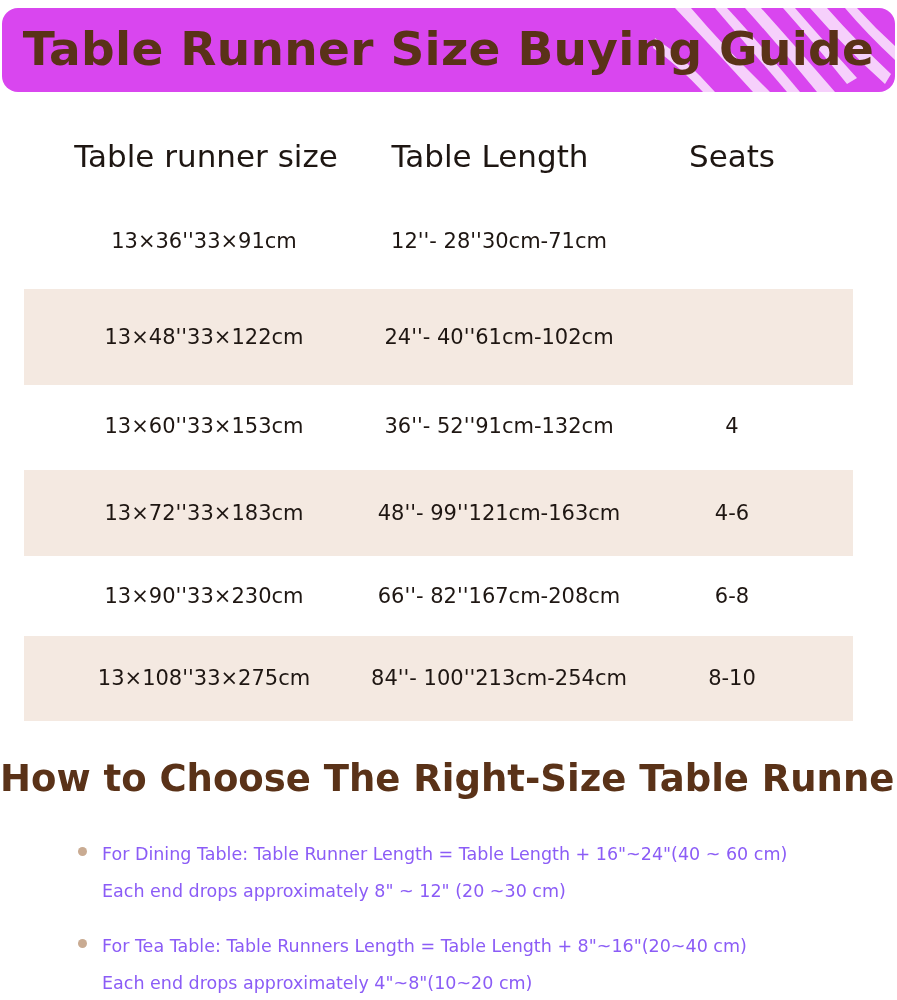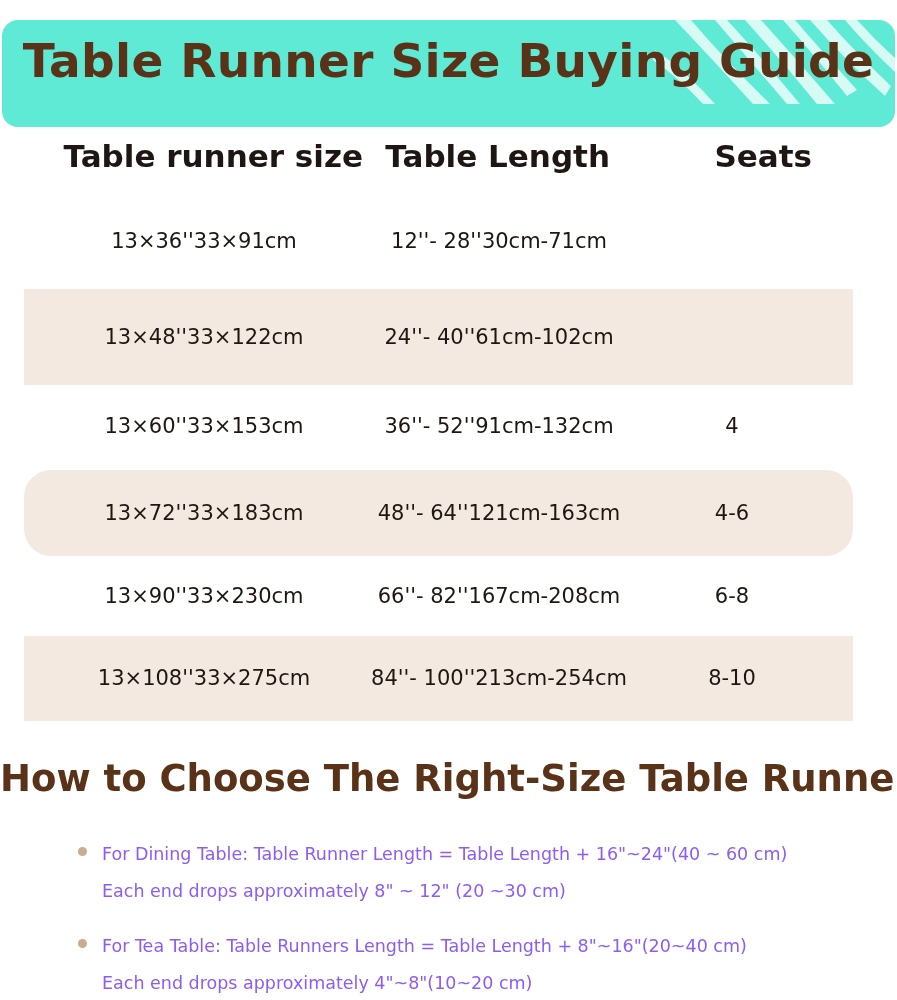--- a/index.html
+++ b/index.html
@@ -12,8 +12,8 @@
 
     
     .banner {
-      position: absolute; left: 2px; top: 20px; width: 893px; height: 107px;
-      border-radius: 16px; background: #5eead4; overflow: hidden;
+      position: absolute; left: 2px; top: 8px; width: 893px; height: 84px;
+      border-radius: 16px; background: #d946ef; overflow: hidden;
     }
     .banner .stripes { position: absolute; right: 0; top: 0; width: 300px; height: 84px; }
     .banner-title {

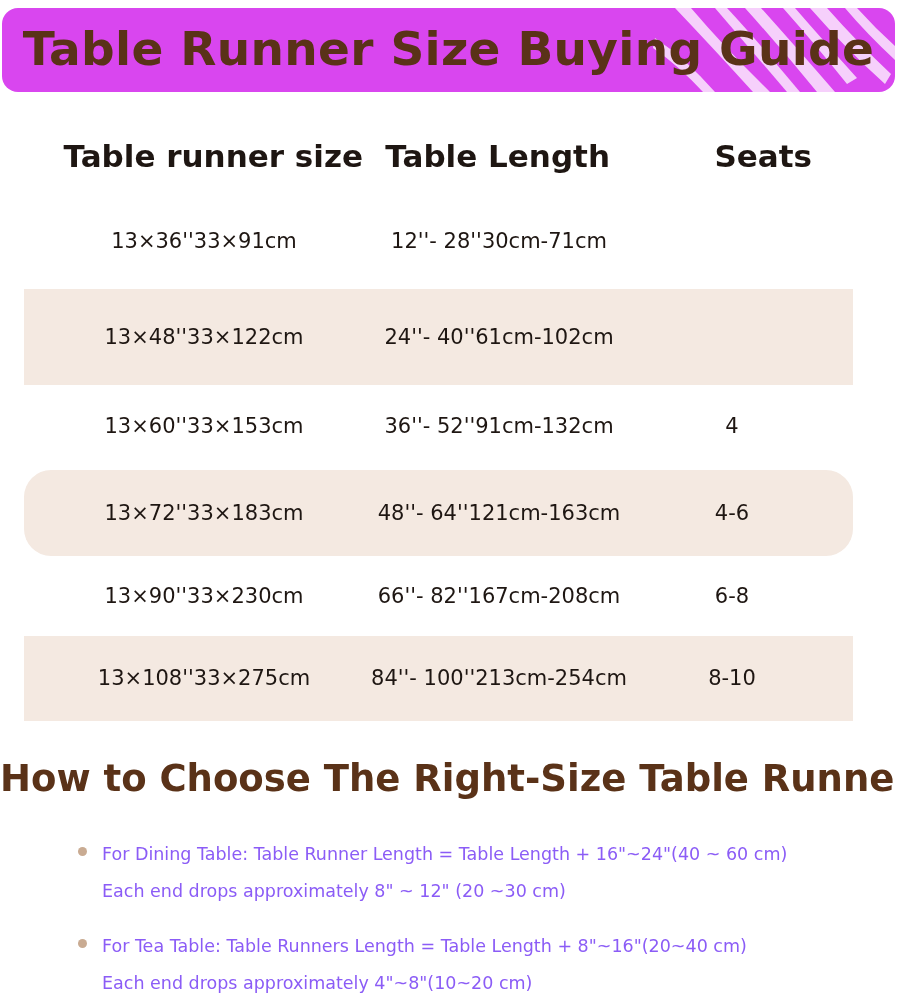--- a/index.html
+++ b/index.html
@@ -26,8 +26,8 @@
     .size-table { position: absolute; left: 24px; top: 120px; width: 829px; }
     .thead { position: relative; height: 75px; }
     .th {
-      position: absolute; top: 18px; font-size: 31px; font-weight: bold; color: #1e1612;
-      text-align: right; white-space: nowrap;
+      position: absolute; top: 18px; font-size: 31px; font-weight: normal; color: #1e1612;
+      text-align: center; white-space: nowrap;
     }
     .th.c1 { left: 25px; width: 314px; }
     .th.c2 { left: 346px; width: 240px; }

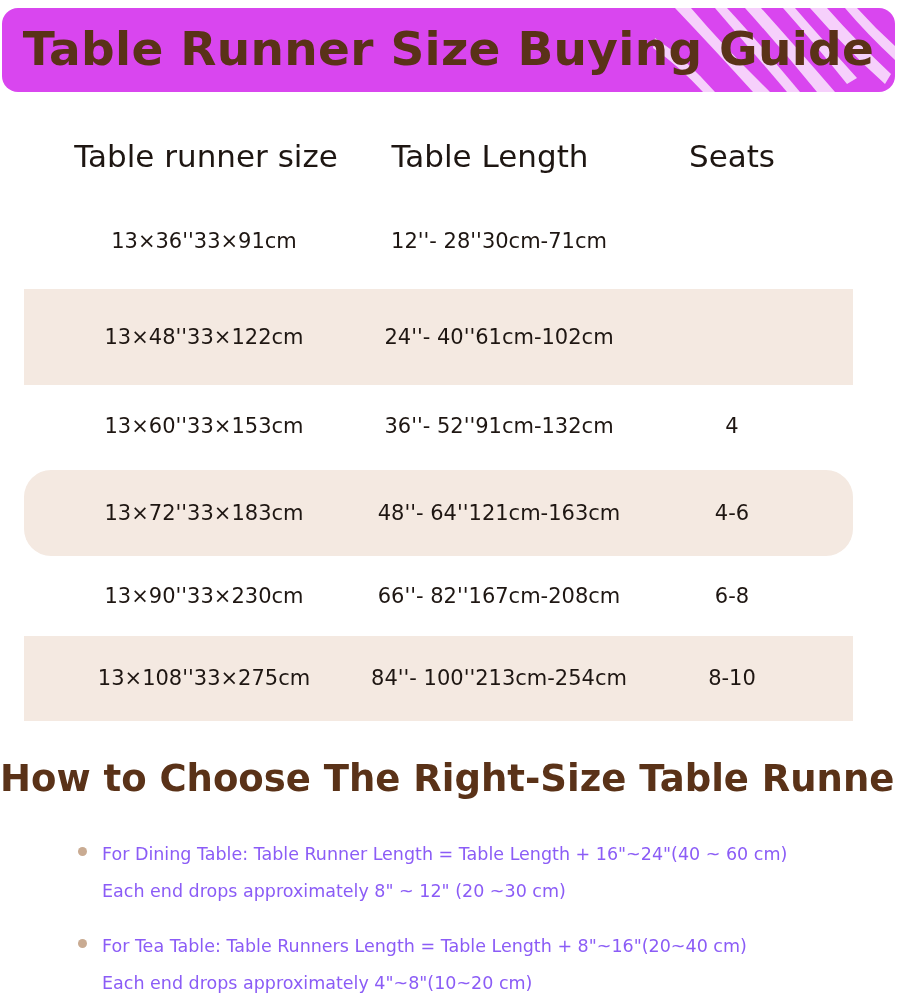--- a/index.html
+++ b/index.html
@@ -125,7 +125,7 @@
       </div>
     </div>
 
-    <div class="row band" style="top:350px;height:86px;border-radius:27px;">
+    <div class="row band" style="top:350px;height:86px;">
       <div class="cell c1">
         <span class="line">13×72''</span>
         <span class="line">33×183cm</span>

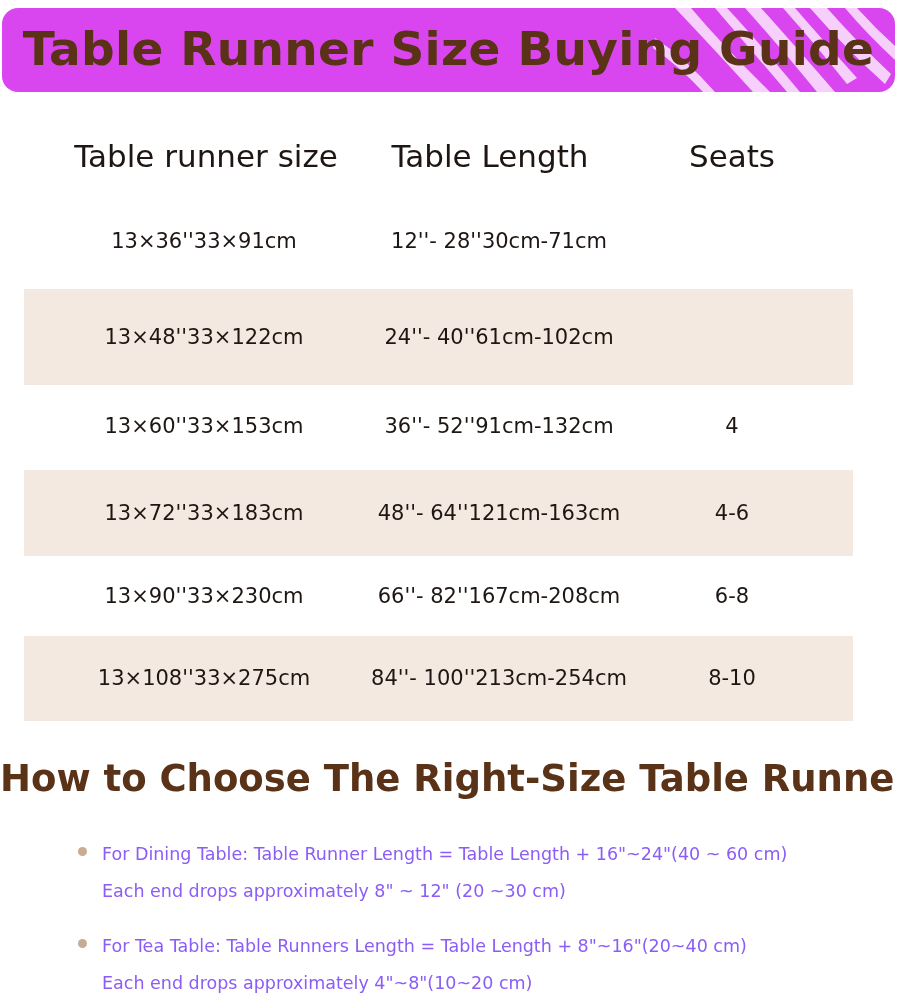--- a/index.html
+++ b/index.html
@@ -131,7 +131,7 @@
         <span class="line">33×183cm</span>
       </div>
       <div class="cell c2">
-        <span class="line">48''- 64''</span>
+        <span class="line">48''- 99''</span>
         <span class="line">121cm-163cm</span>
       </div>
       <div class="cell c3">

